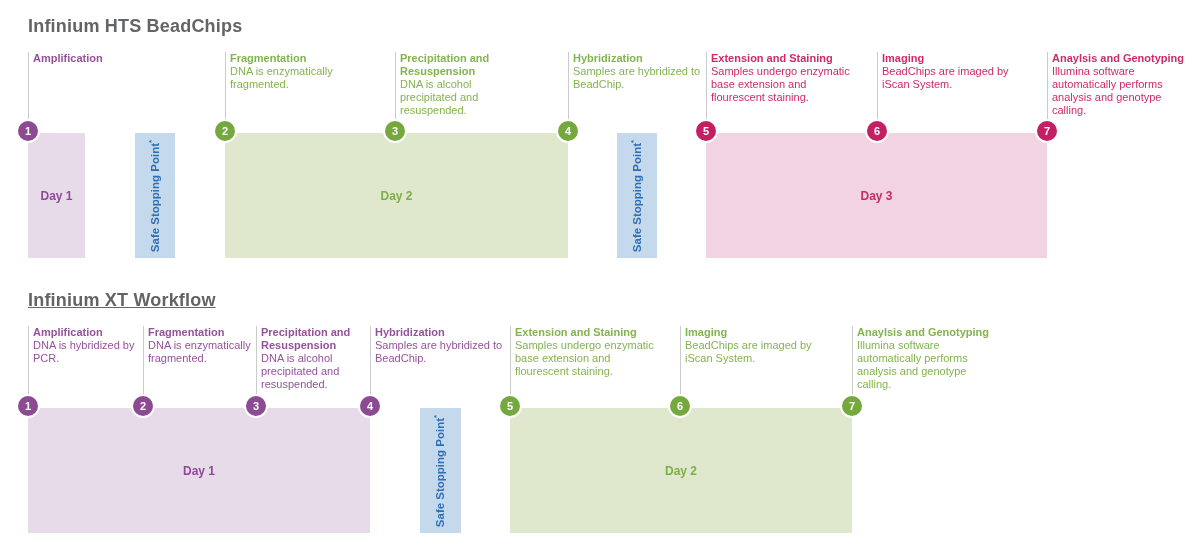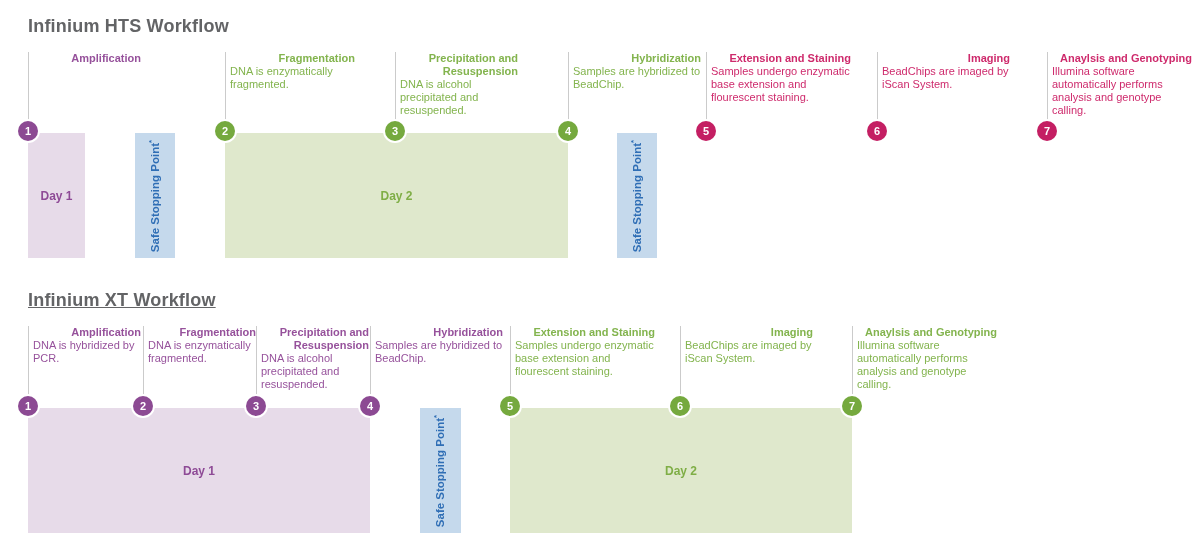--- a/index.html
+++ b/index.html
@@ -33,7 +33,7 @@
 <body>
 
 <div class="canvas" id="canvas">
-<div class="wf-title" style="left: 28px; top: 16px; color: rgb(99, 100, 102);">Infinium HTS Workflow</div>
+<div class="wf-title" style="left: 28px; top: 16px; color: rgb(99, 100, 102);">Infinium HTS BeadChips</div>
     <div class="bar" style="left: 28px; top: 133px; width: 57px; height: 125px; background: rgb(231, 219, 233);">
       <span class="bar-label" style="color: rgb(142, 74, 150);">Day 1</span>
     </div>

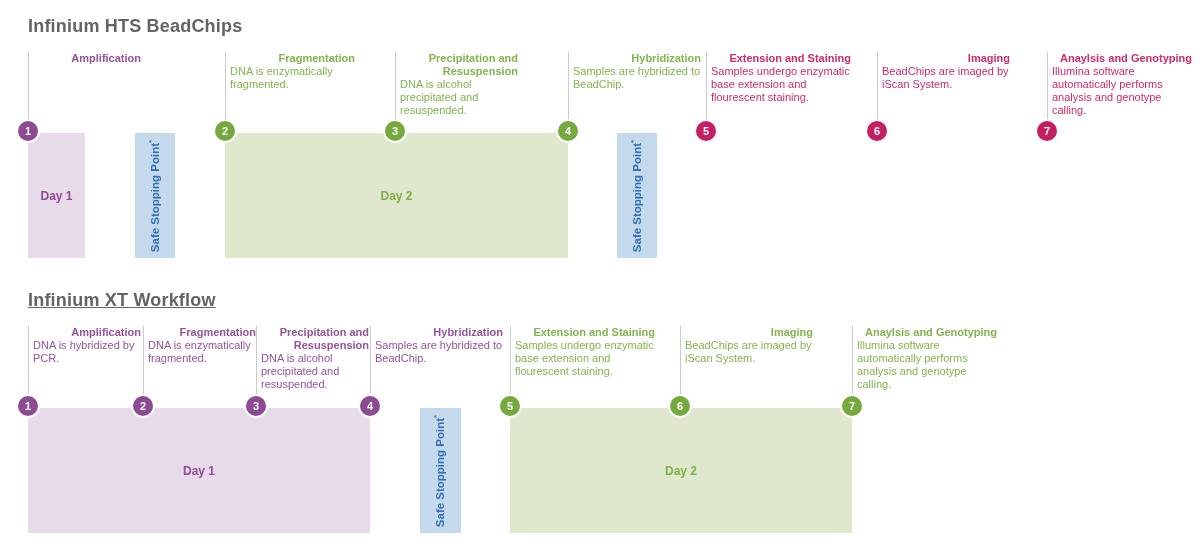--- a/index.html
+++ b/index.html
@@ -11,7 +11,7 @@
   .wf-title { position:absolute; font-size:18px; font-weight:bold; color:#636466; letter-spacing:0.2px; }
   .step-line { position:absolute; width:1px; background:#cbcbcb; }
   .step-text { position:absolute; font-size:11px; line-height:13px; }
-  .step-title { font-weight:bold;text-align:right; }
+  .step-title { font-weight:bold; }
   .step-desc { font-weight:normal; }
   .circle {
     position:absolute; width:20px; height:20px; border-radius:50%;

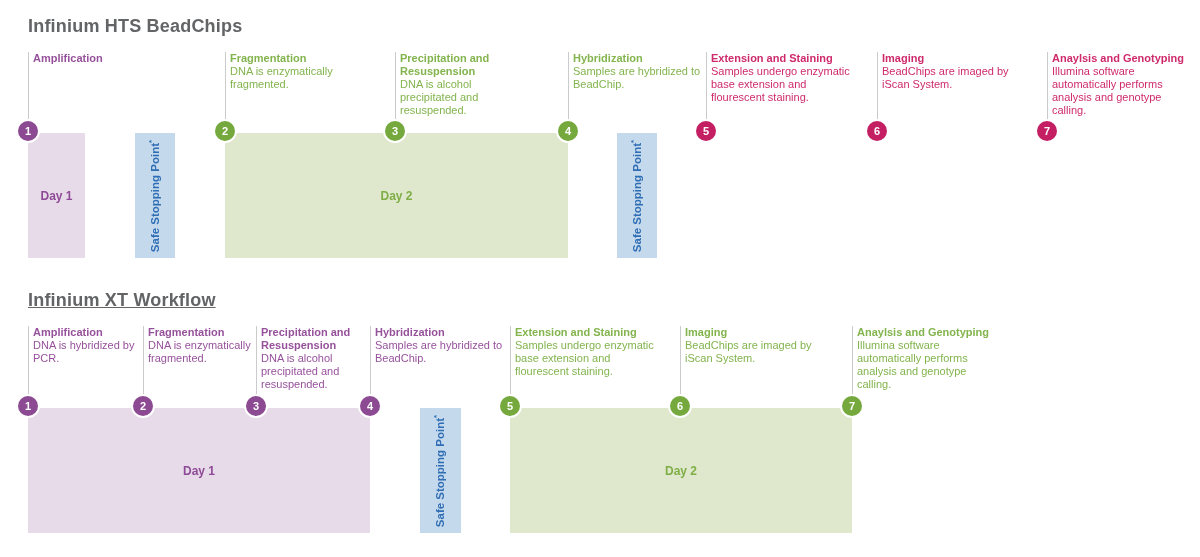--- a/index.html
+++ b/index.html
@@ -45,6 +45,9 @@
     </div>
     <div class="bar" style="left: 617px; top: 133px; width: 40px; height: 125px; background: rgb(197, 217, 236);">
       <span class="vlabel" style="color: rgb(47, 110, 181);"><span>Safe Stopping Point</span><sup>*</sup></span>
+    </div>
+    <div class="bar" style="left: 706px; top: 133px; width: 341px; height: 125px; background: rgb(241, 211, 225);">
+      <span class="bar-label" style="color: rgb(201, 42, 104);">Day 3</span>
     </div>
     <div class="step-line" style="left: 28px; top: 52px; height: 79px; background: rgb(203, 203, 203);"></div>
     <div class="step-text" style="left: 33px; top: 52px; width: 108px; color: rgb(150, 81, 155);">

